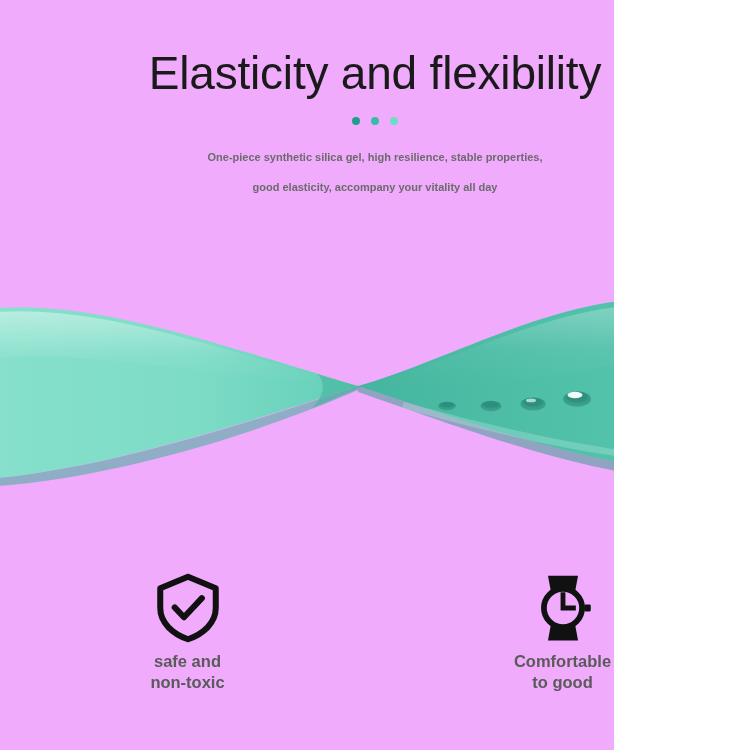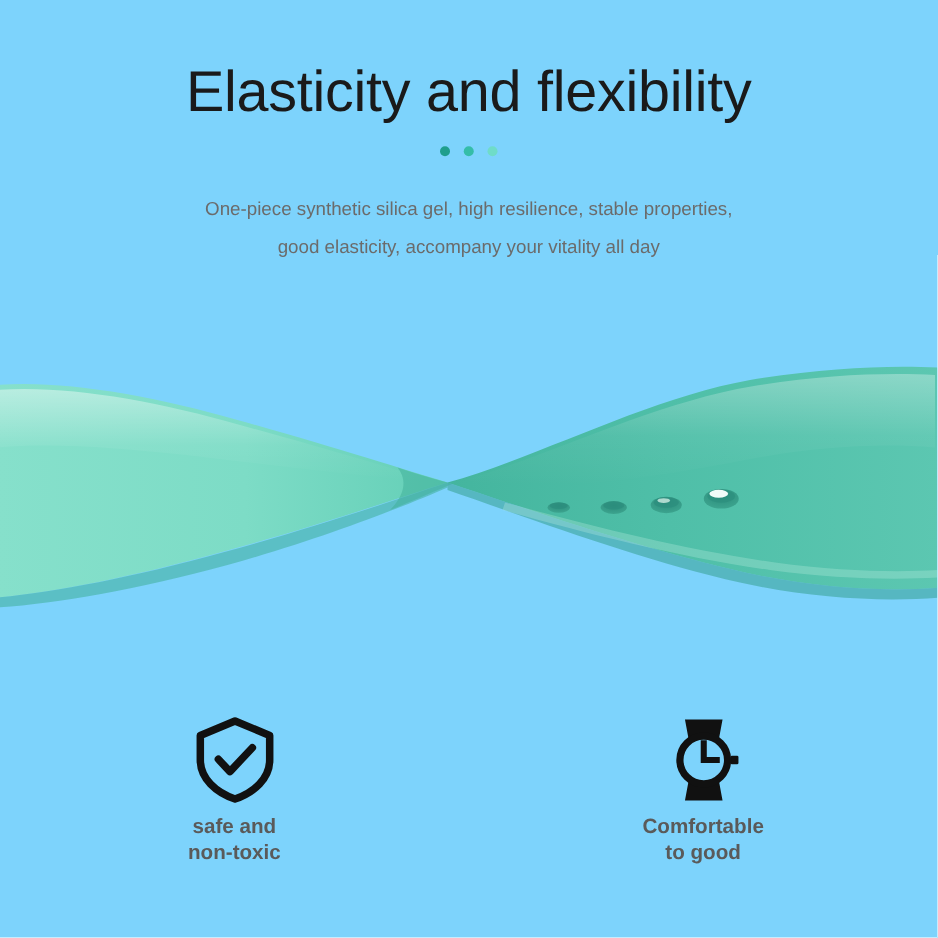--- a/index.html
+++ b/index.html
@@ -17,9 +17,9 @@
 
   #page {
     position: relative;
-    width: 750px;
+    width: 614px;
     height: 750px;
-    background: #7dd3fc;
+    background: #f0abfc;
     overflow: hidden;
   }
 

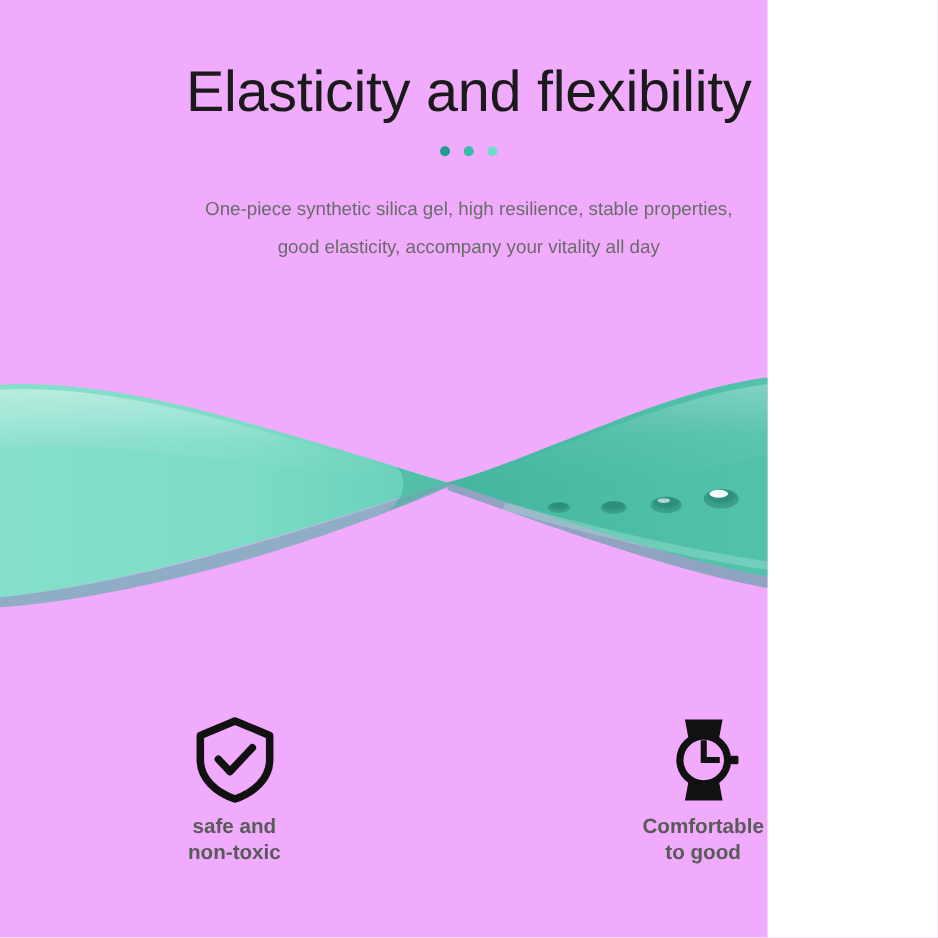--- a/index.html
+++ b/index.html
@@ -58,12 +58,12 @@
   }
 
   .subtitle {
-    margin: 12px;
+    margin: 1px;
     padding-top: 15px;
-    font-size: 15px;
+    font-size: 11px;
     color: #6b6b6b;
     line-height: 30px;
-    font-weight: 400;
+    font-weight: 700;
   }
   .subtitle-line {
     display: block;

